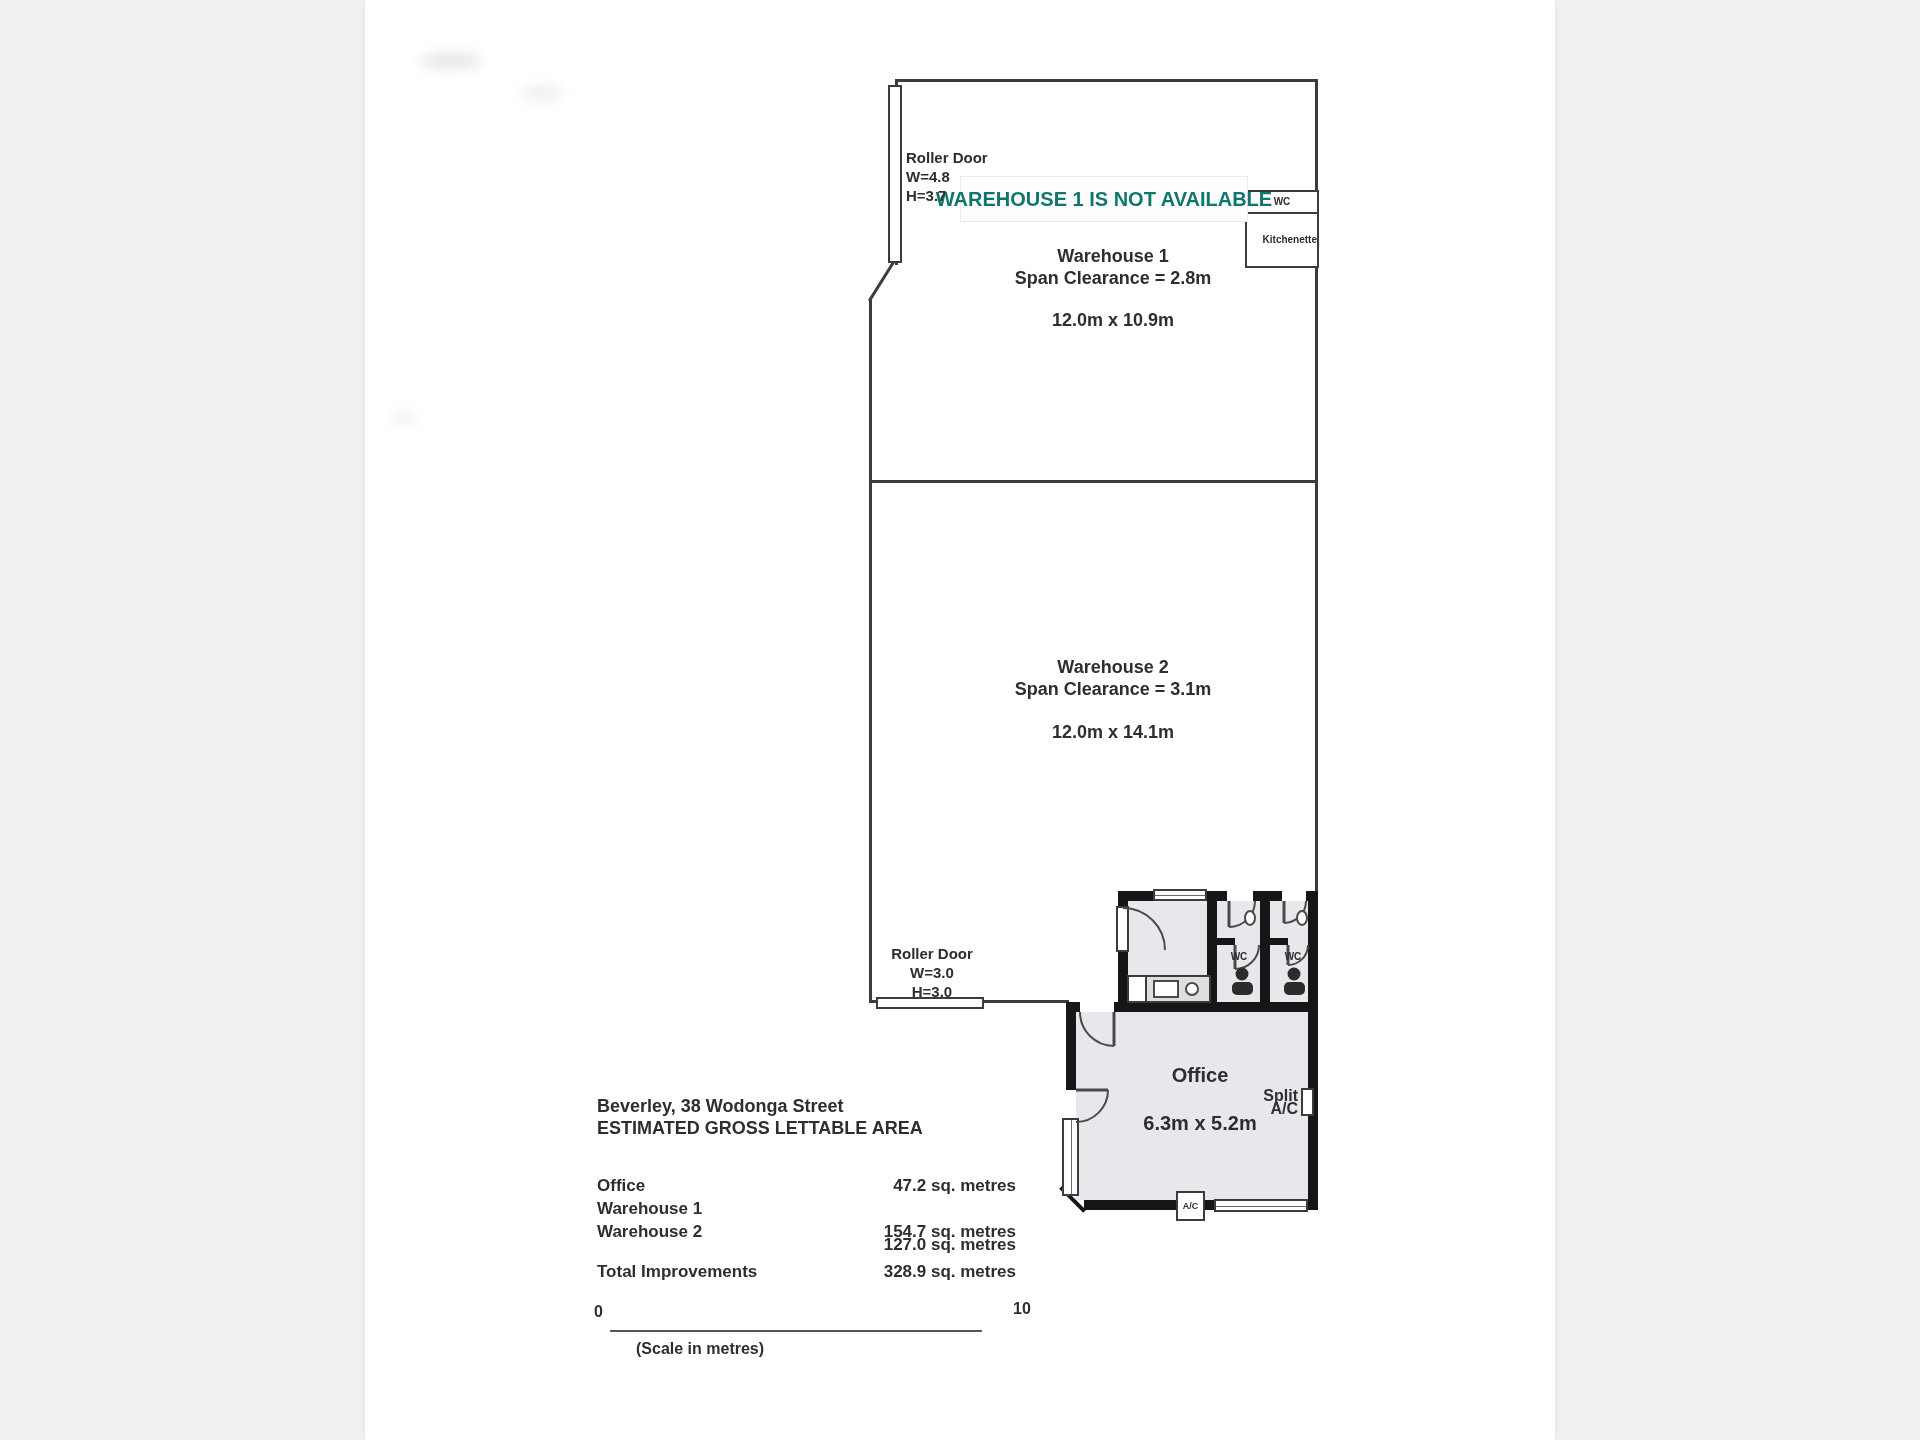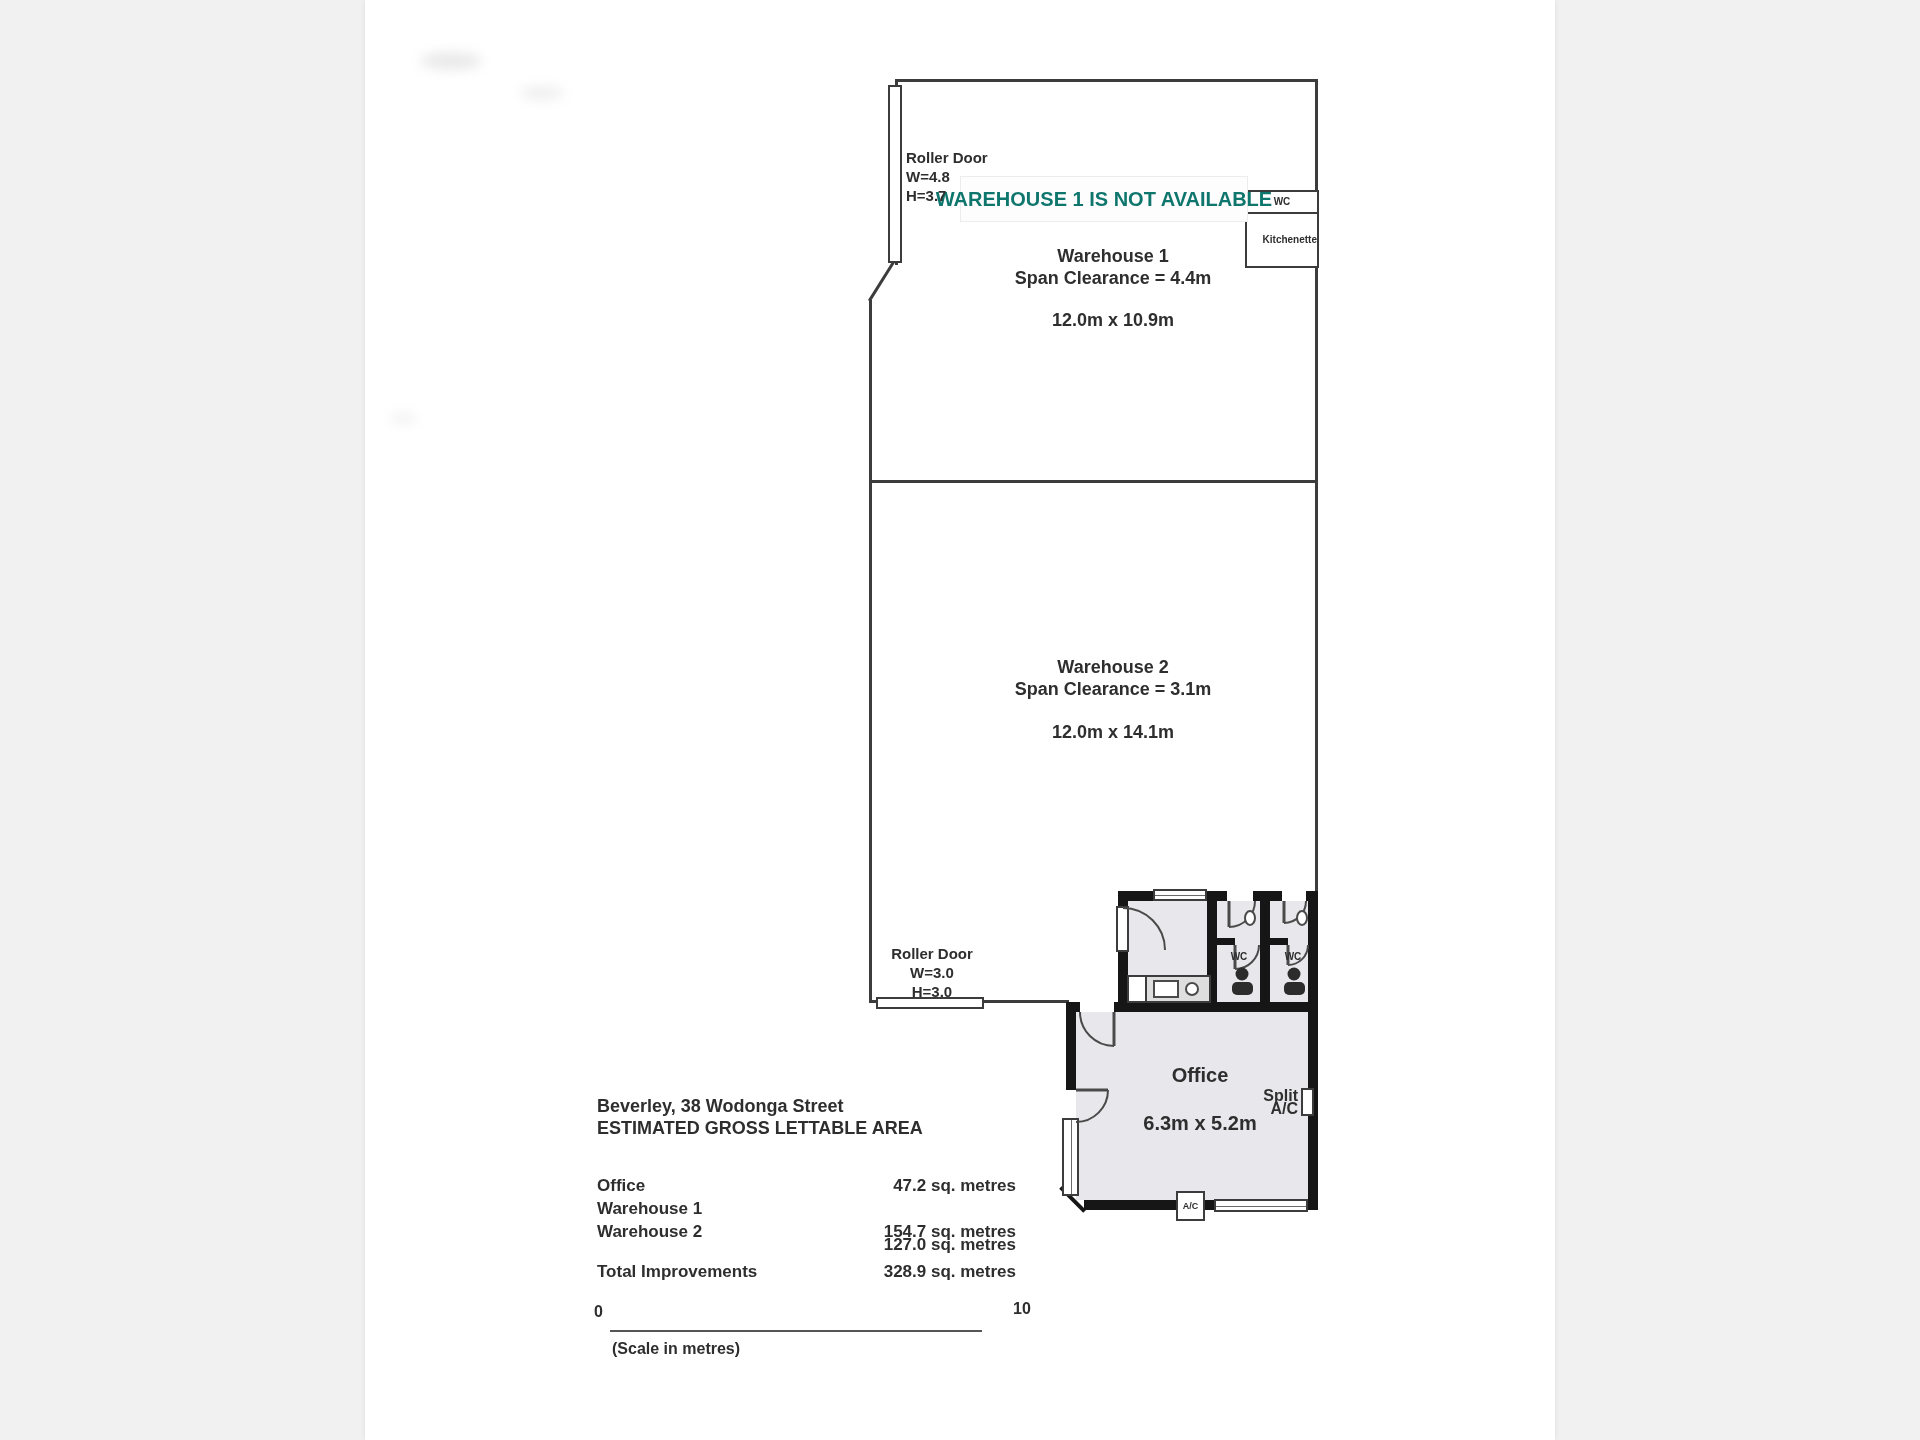--- a/index.html
+++ b/index.html
@@ -132,7 +132,7 @@
   </div>
 
   <div class="txt ctr" style="left:960px;top:246px;width:306px;font-size:18px;">Warehouse 1</div>
-  <div class="txt ctr" style="left:960px;top:268px;width:306px;font-size:18px;">Span Clearance = 4.4m</div>
+  <div class="txt ctr" style="left:960px;top:268px;width:306px;font-size:18px;">Span Clearance = 2.8m</div>
   <div class="txt ctr" style="left:960px;top:310px;width:306px;font-size:18px;">12.0m x 10.9m</div>
 
   <div class="txt ctr" style="left:960px;top:657px;width:306px;font-size:18px;">Warehouse 2</div>

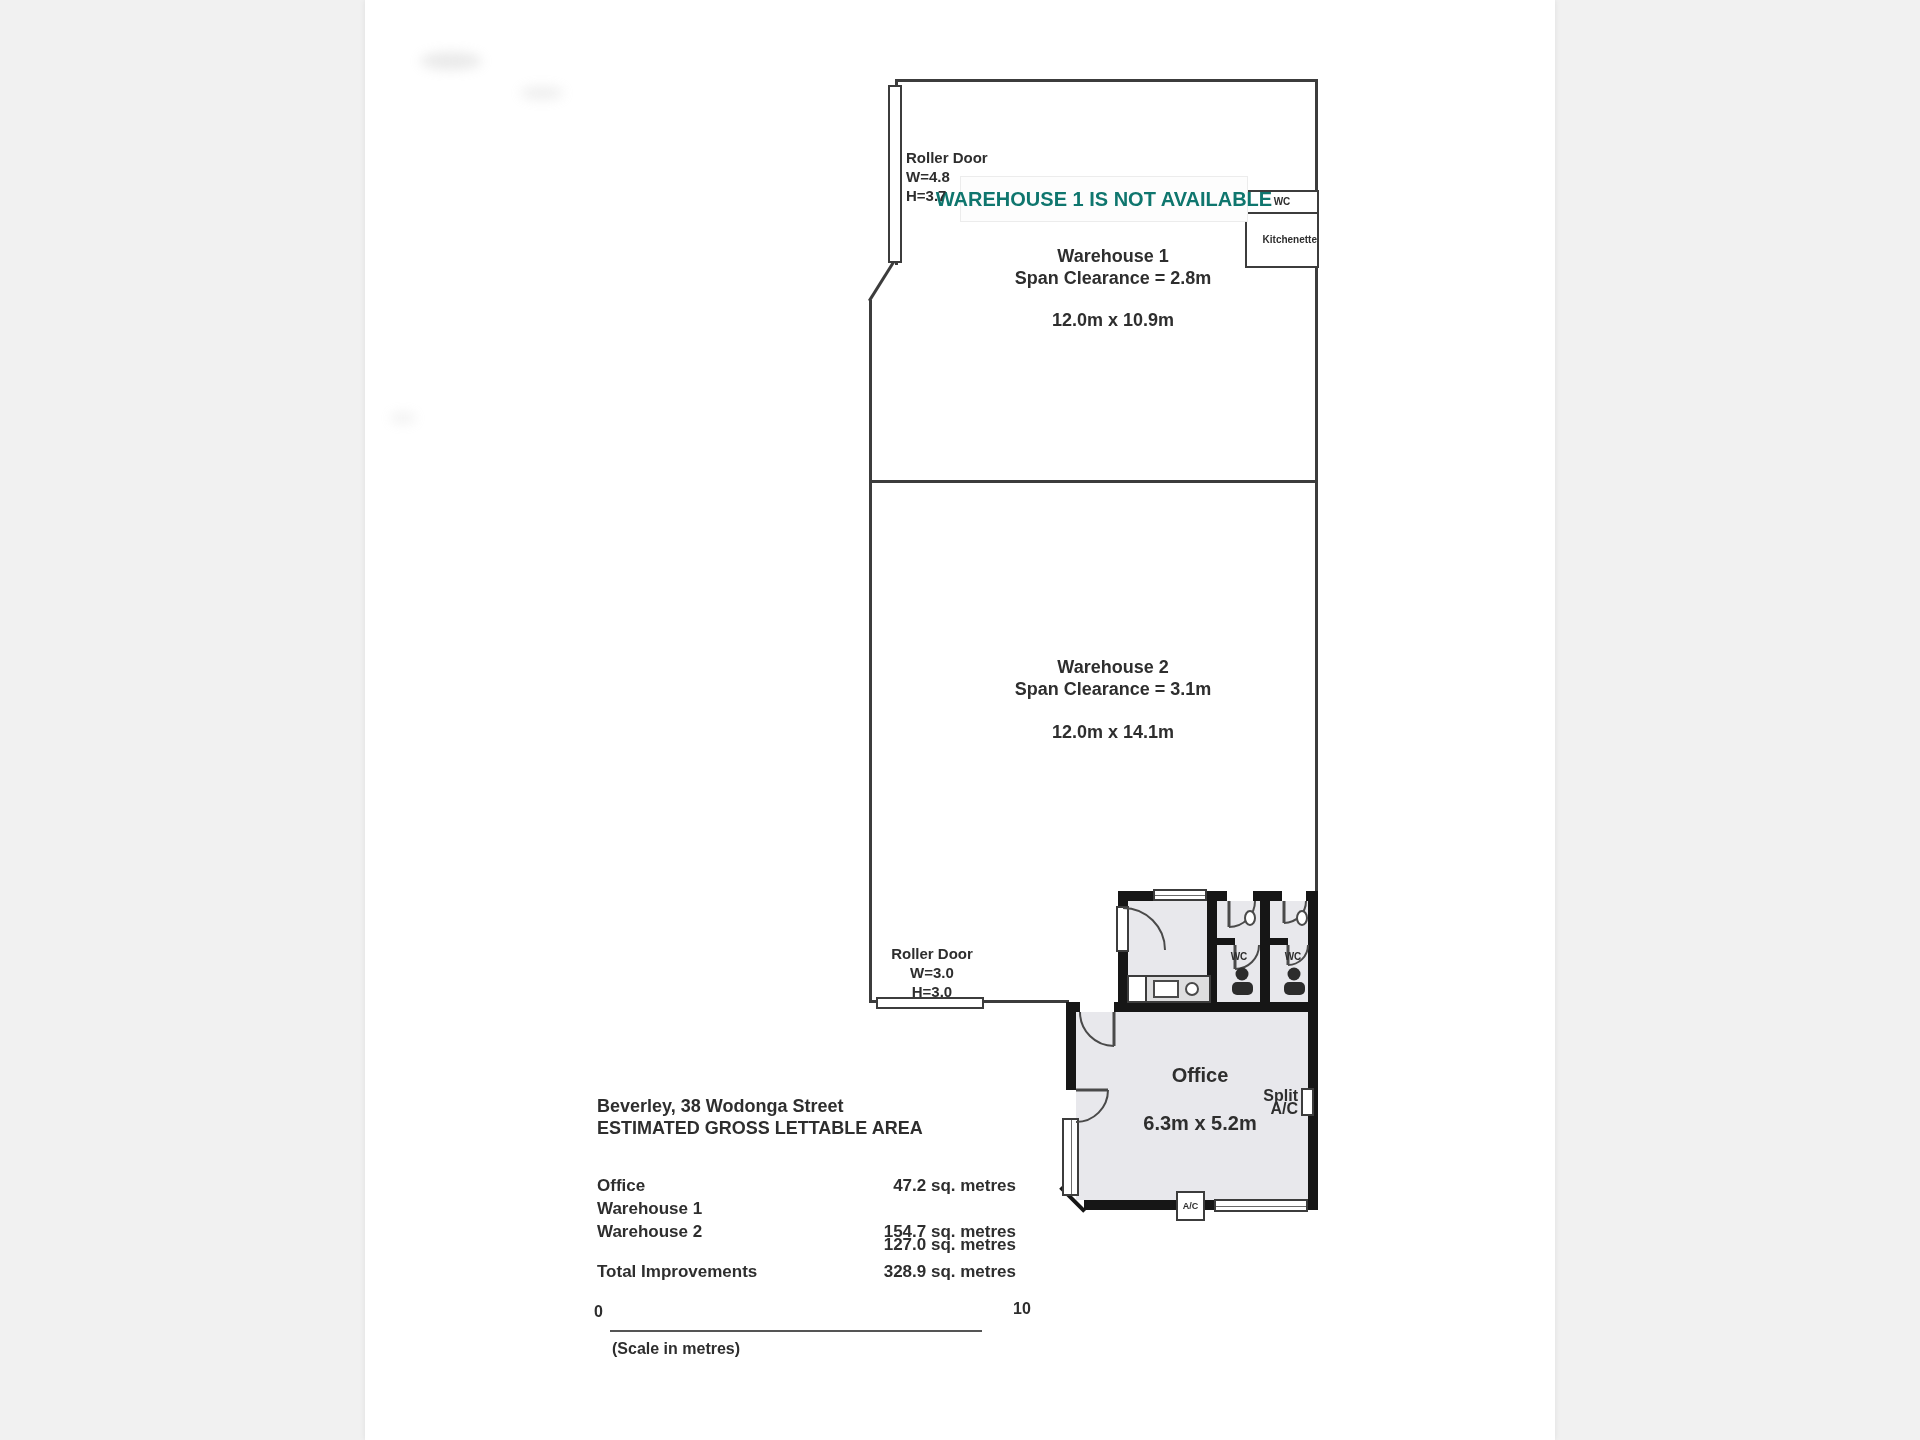--- a/index.html
+++ b/index.html
@@ -171,7 +171,7 @@
   <div class="txt" style="left:594px;top:1303px;font-size:16px;">0</div>
   <div class="txt" style="left:1013px;top:1300px;font-size:16px;">10</div>
   <div class="abs" style="left:610px;top:1330px;width:372px;height:2px;background:#555;"></div>
-  <div class="txt" style="left:612px;top:1340px;font-size:16px;">(Scale in metres)</div>
+  <div class="txt" style="left:636px;top:1340px;font-size:16px;">(Scale in metres)</div>
 </div>
 
 </body></html>

